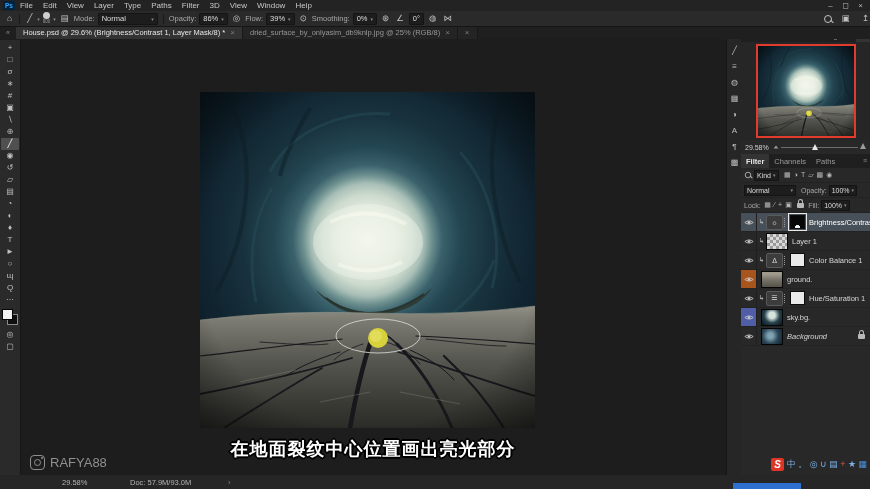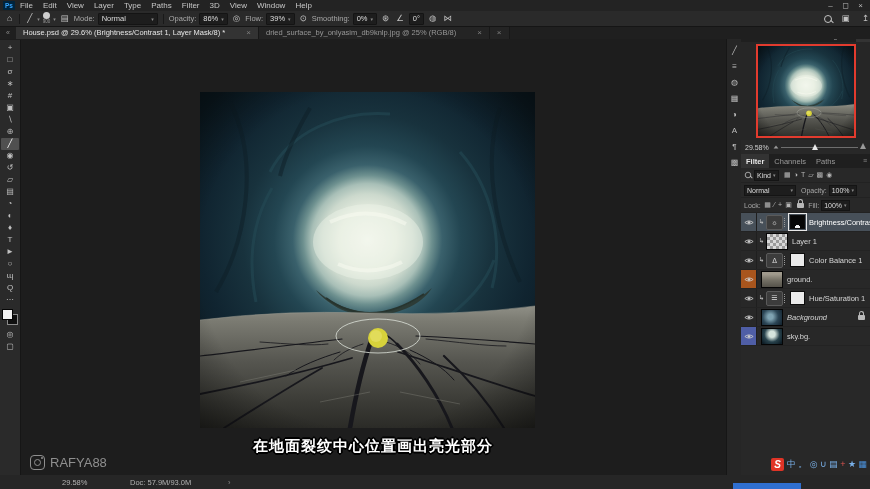--- a/index.html
+++ b/index.html
@@ -32,7 +32,7 @@
   .tabbar{position:absolute;left:0;top:26px;width:870px;height:13px;background:#1f1f1f;
           display:flex;align-items:stretch;font-size:7.5px;color:#969696;z-index:28}
   .tab-chevrons{width:16px;display:flex;align-items:center;justify-content:center;color:#8a8a8a;font-size:7px}
-  .tab{display:flex;align-items:center;gap:21px;padding:0 7px;background:#242424;border-right:1px solid #181818;white-space:nowrap}
+  .tab{display:flex;align-items:center;gap:5px;padding:0 7px;background:#242424;border-right:1px solid #181818;white-space:nowrap}
   .tab.active{background:#333333;color:#e6e6e6}
   .tab-close{color:#7f7f7f;font-size:8px}
   

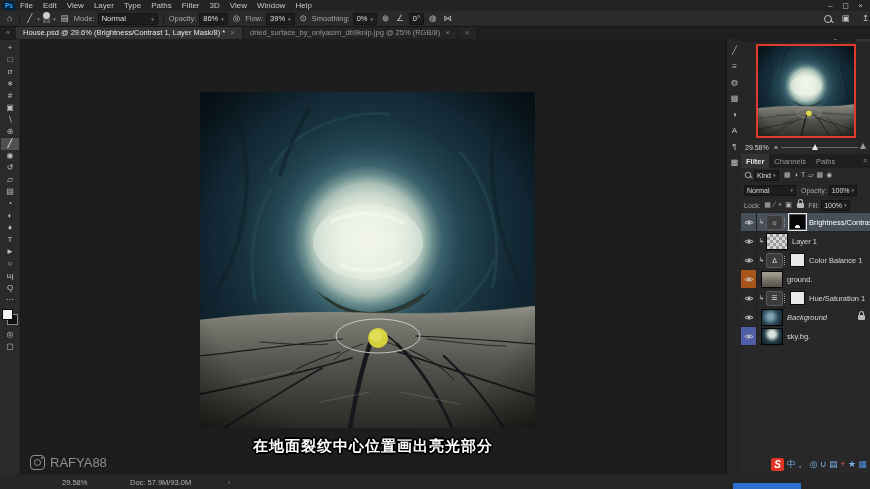--- a/index.html
+++ b/index.html
@@ -502,6 +502,17 @@
           <span class="lname">Hue/Saturation 1</span>
         </div>
         <div class="lrow">
+          <span class="eyecell" style="background: rgb(79, 94, 166);">
+            <svg width="10" height="7" viewBox="0 0 12 8">
+              <path d="M1 4 Q6 0.2 11 4 Q6 7.8 1 4 Z" fill="none" stroke="#cccccc" stroke-width="1"></path>
+              <circle cx="6" cy="4" r="1.6" fill="#cccccc"></circle>
+            </svg>
+          </span>
+          <span style="width: 4px;"></span>
+          <span class="lthumb sky"></span>
+          <span class="lname">sky.bg.</span>
+        </div>
+        <div class="lrow">
           <span class="eyecell">
             <svg width="10" height="7" viewBox="0 0 12 8">
               <path d="M1 4 Q6 0.2 11 4 Q6 7.8 1 4 Z" fill="none" stroke="#cccccc" stroke-width="1"></path>
@@ -512,17 +523,6 @@
           <span class="lthumb bgimg"></span>
           <span class="lname italic">Background</span>
           <span class="locki"></span>
-        </div>
-        <div class="lrow">
-          <span class="eyecell" style="background: rgb(79, 94, 166);">
-            <svg width="10" height="7" viewBox="0 0 12 8">
-              <path d="M1 4 Q6 0.2 11 4 Q6 7.8 1 4 Z" fill="none" stroke="#cccccc" stroke-width="1"></path>
-              <circle cx="6" cy="4" r="1.6" fill="#cccccc"></circle>
-            </svg>
-          </span>
-          <span style="width: 4px;"></span>
-          <span class="lthumb sky"></span>
-          <span class="lname">sky.bg.</span>
         </div>
       </div>
   </div>

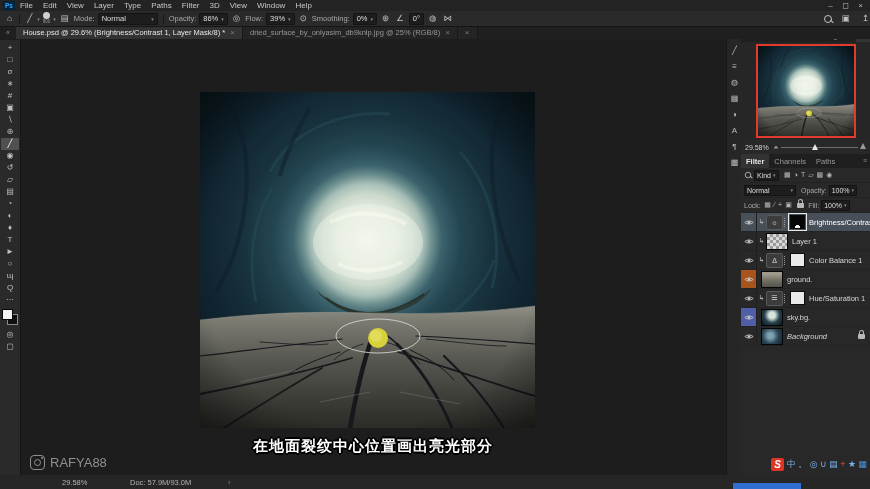--- a/index.html
+++ b/index.html
@@ -47,7 +47,7 @@
   
   .artwork{position:absolute;left:200px;top:92px;z-index:5}
   .subtitle{position:absolute;left:20px;top:437px;width:706px;text-align:center;z-index:24;
-            font-size:15px;font-weight:bold;color:#fff;letter-spacing:1px;
+            font-size:18px;font-weight:bold;color:#fff;letter-spacing:1px;
             text-shadow:-2px 0 #000,2px 0 #000,0 -2px #000,0 2px #000,-1px -1px #000,1px 1px #000,1px -1px #000,-1px 1px #000}
   .watermark{position:absolute;left:30px;top:455px;display:flex;align-items:center;gap:5px;z-index:24;color:#8f8f8f;font-size:13px}
   .igicon{position:relative;width:13px;height:13px;border:1.5px solid #8f8f8f;border-radius:4px}

